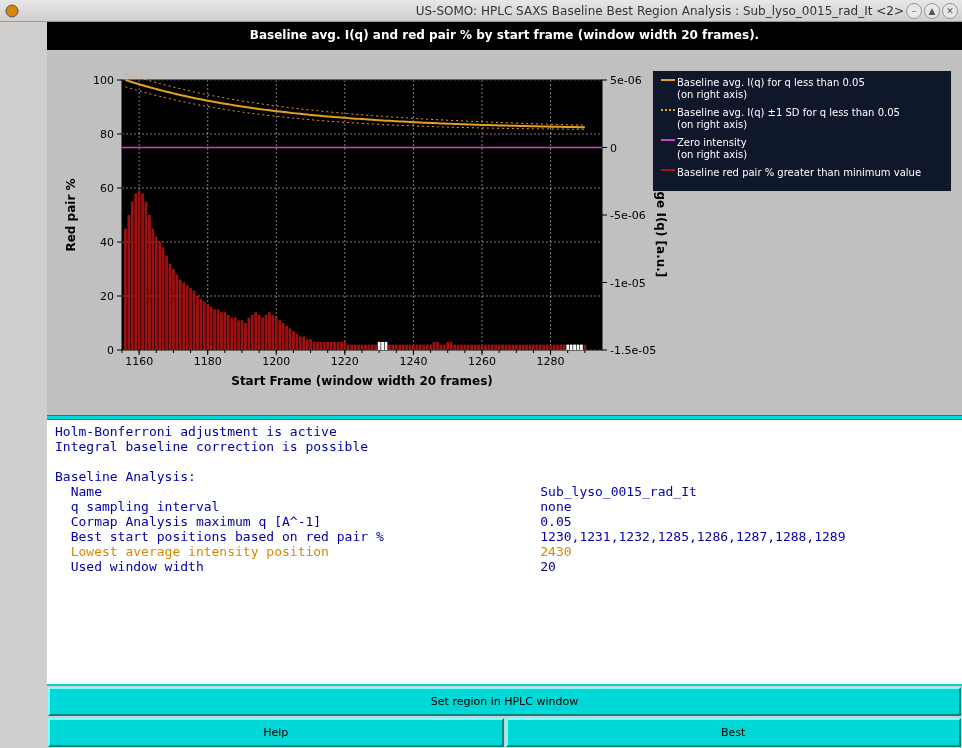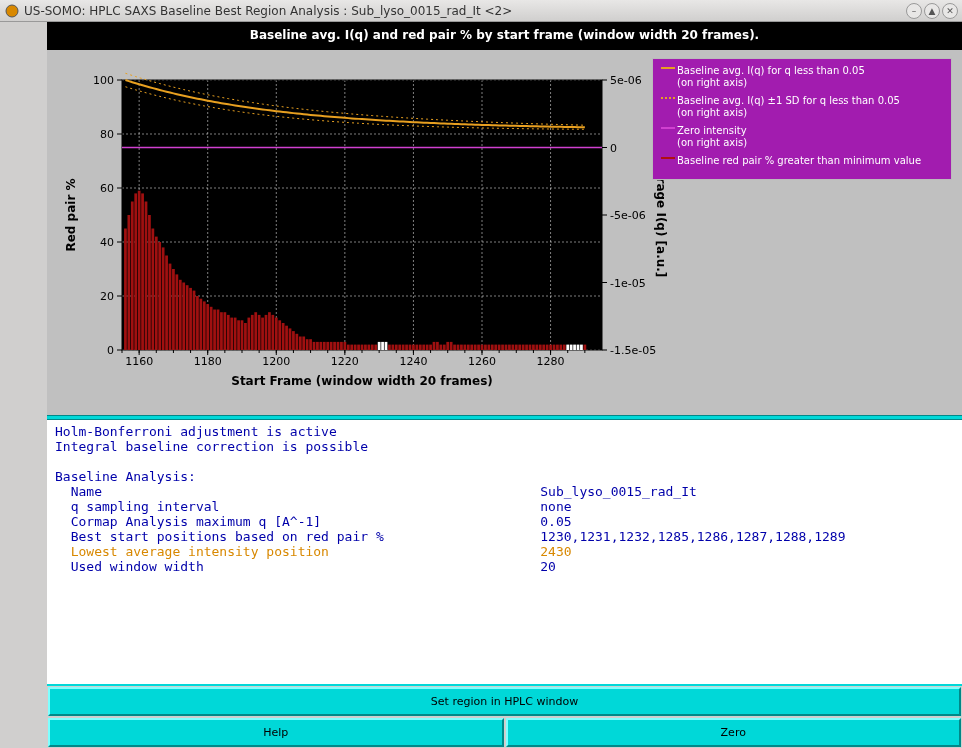--- a/index.html
+++ b/index.html
@@ -6,7 +6,7 @@
 body { font-family: "DejaVu Sans", Arial, sans-serif; font-size: 12px; background: #d0cfce; width: 962px; height: 748px; overflow: hidden; }
 .titlebar { height: 22px; background: linear-gradient(#e8e7e6,#d0cfce); display: flex; align-items: center; padding: 0 4px; border-bottom: 1px solid #999; }
 .titlebar .icon { width: 16px; height: 16px; margin-right: 4px; display:flex;align-items:center;justify-content:center; }
-.titlebar .title { flex: 1; text-align: left; color: #333; font-size: 12px; }
+.titlebar .title { flex: 1; text-align: right; color: #333; font-size: 12px; }
 .titlebar .winbtn { width: 16px; height: 16px; border-radius: 50%; background: #e8e7e6; border: 1px solid #999; margin-left: 2px; display:flex;align-items:center;justify-content:center; font-size:9px;color:#555;}
 .content { display: flex; flex-direction: column; height: 726px; padding-left: 47px; }
 .plotpanel { background: #000; padding: 6px; color:#fff; }

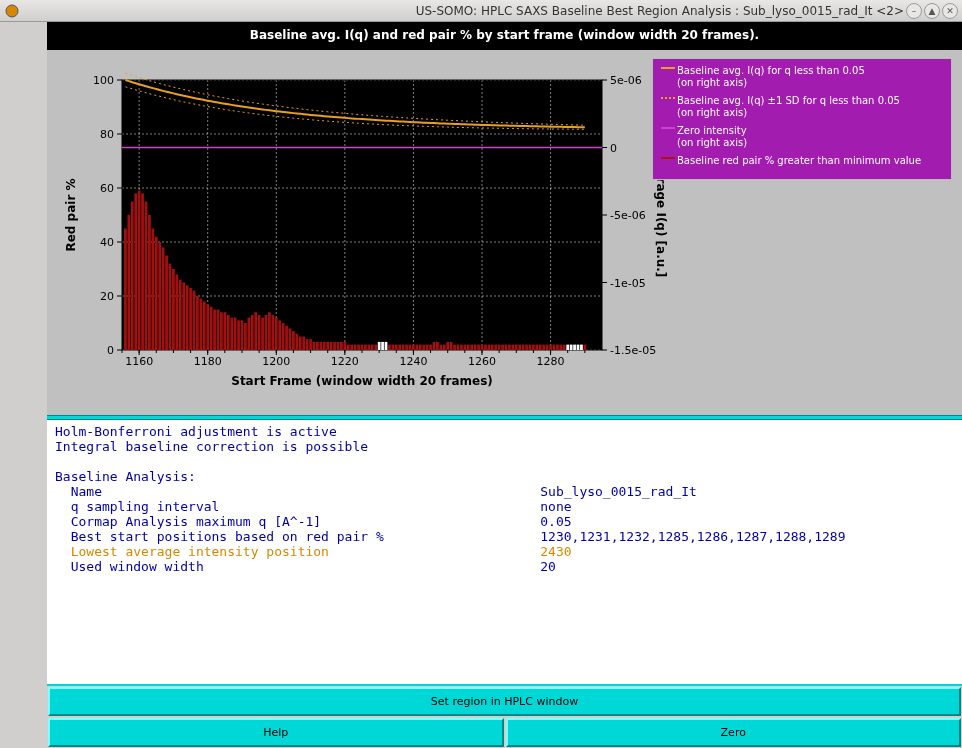--- a/index.html
+++ b/index.html
@@ -13,7 +13,7 @@
 .plottitle { text-align: center; font-weight: bold; font-size: 12px; padding-bottom:2px;}
 .plotarea { background: #c0c0c0; padding: 10px 10px 2px 10px; height: 370px; position: relative; }
 .svgwrap { position:absolute; left:0; top:0; }
-.legend { position: absolute; right: 10px; top: 8px; width: 300px; background: #a21caf; border: 1px solid #bbb; padding: 6px; color:#fff; font-size: 10px; line-height: 1.2; }
+.legend { position: absolute; right: 10px; top: 20px; width: 300px; background: #0f172a; border: 1px solid #bbb; padding: 6px; color:#fff; font-size: 10px; line-height: 1.2; }
 .legend .row { display:flex; margin-bottom: 6px; }
 .legend .sw { width:18px; flex-shrink:0; display:flex;align-items:flex-start;justify-content:center; padding-top:2px; }
 .legend .sw .swline { width:14px; height:2px; }

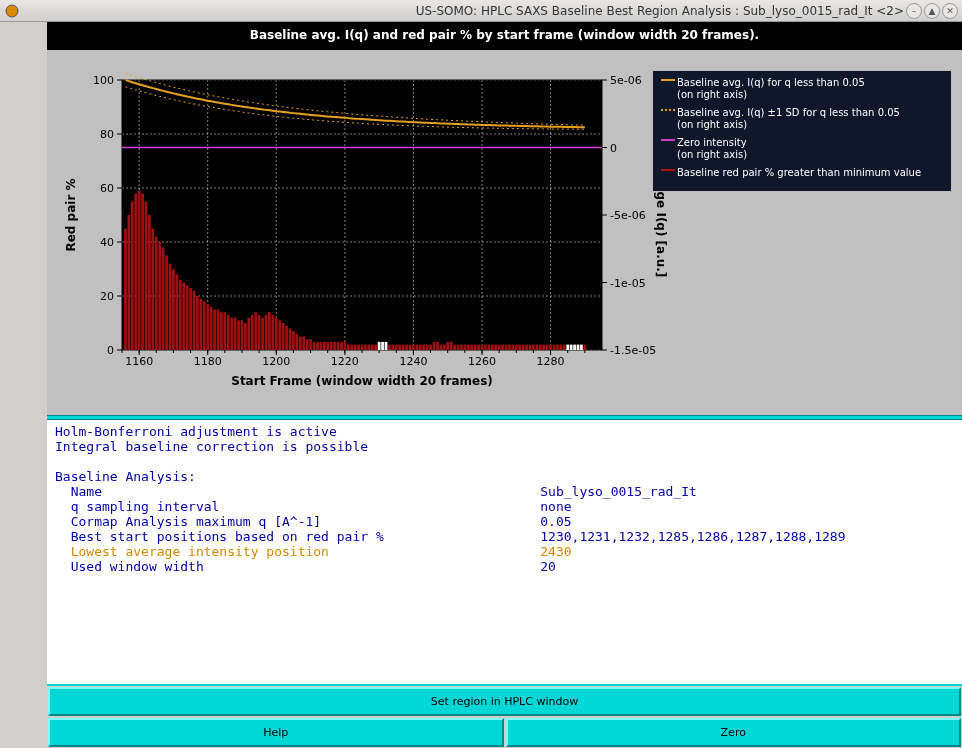--- a/index.html
+++ b/index.html
@@ -318,7 +318,7 @@
     </div>
     <div class="btnrow">
       <div class="btn">Help</div>
-      <div class="btn">Zero</div>
+      <div class="btn">Best</div>
     </div>
   </div>
 </div>

